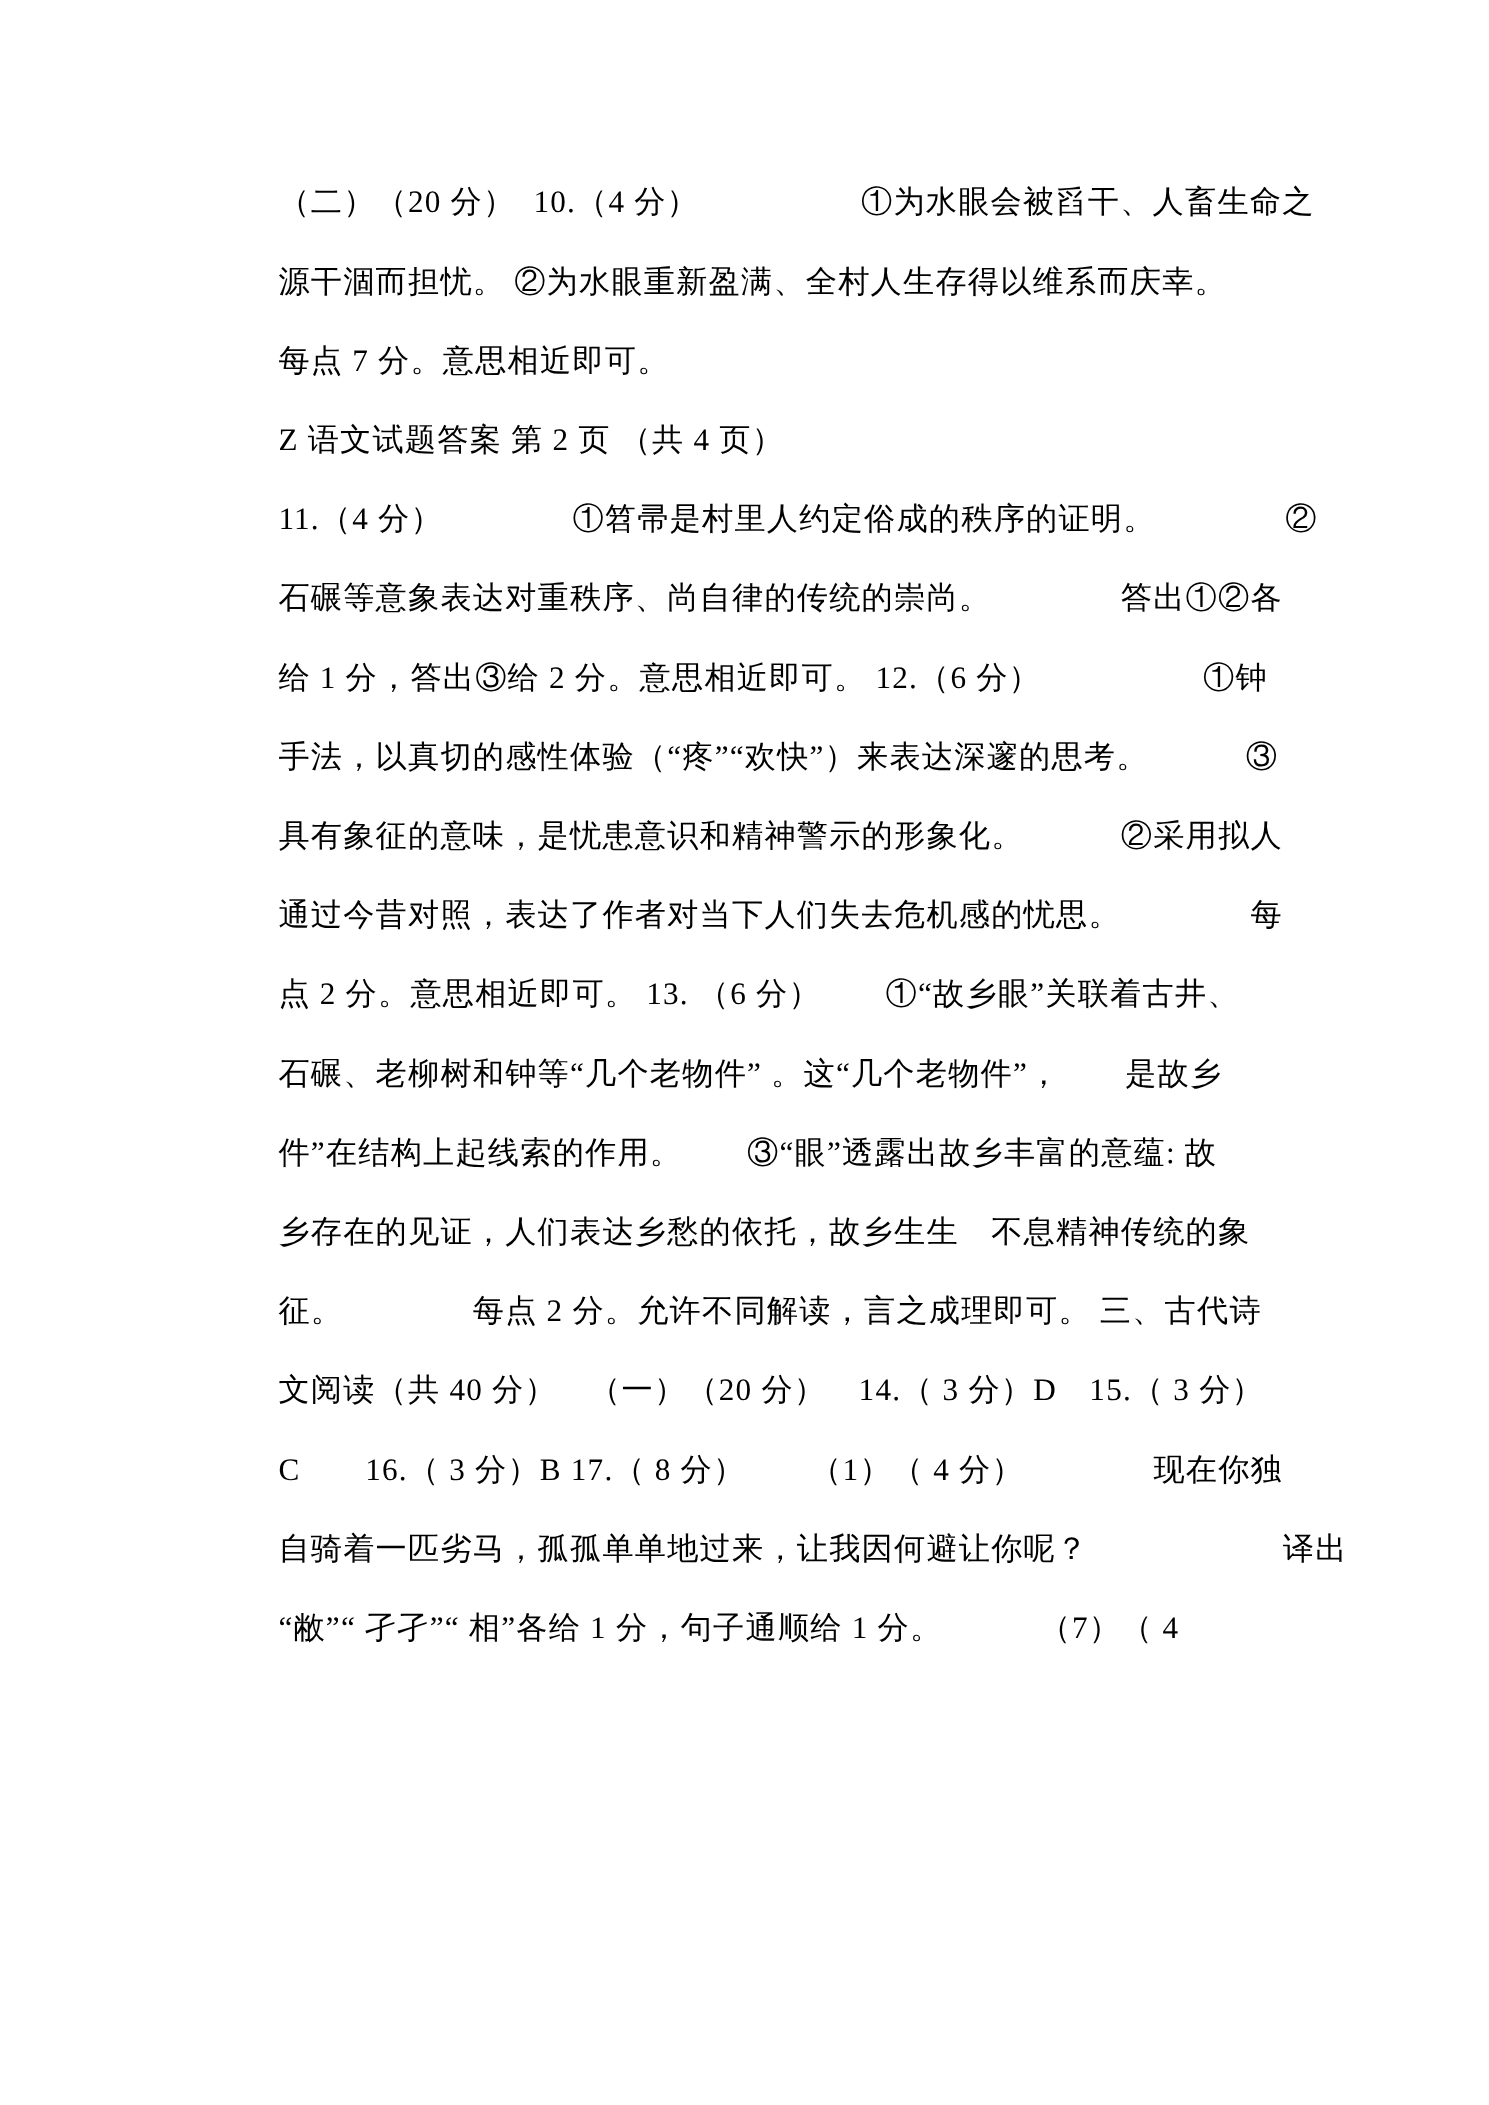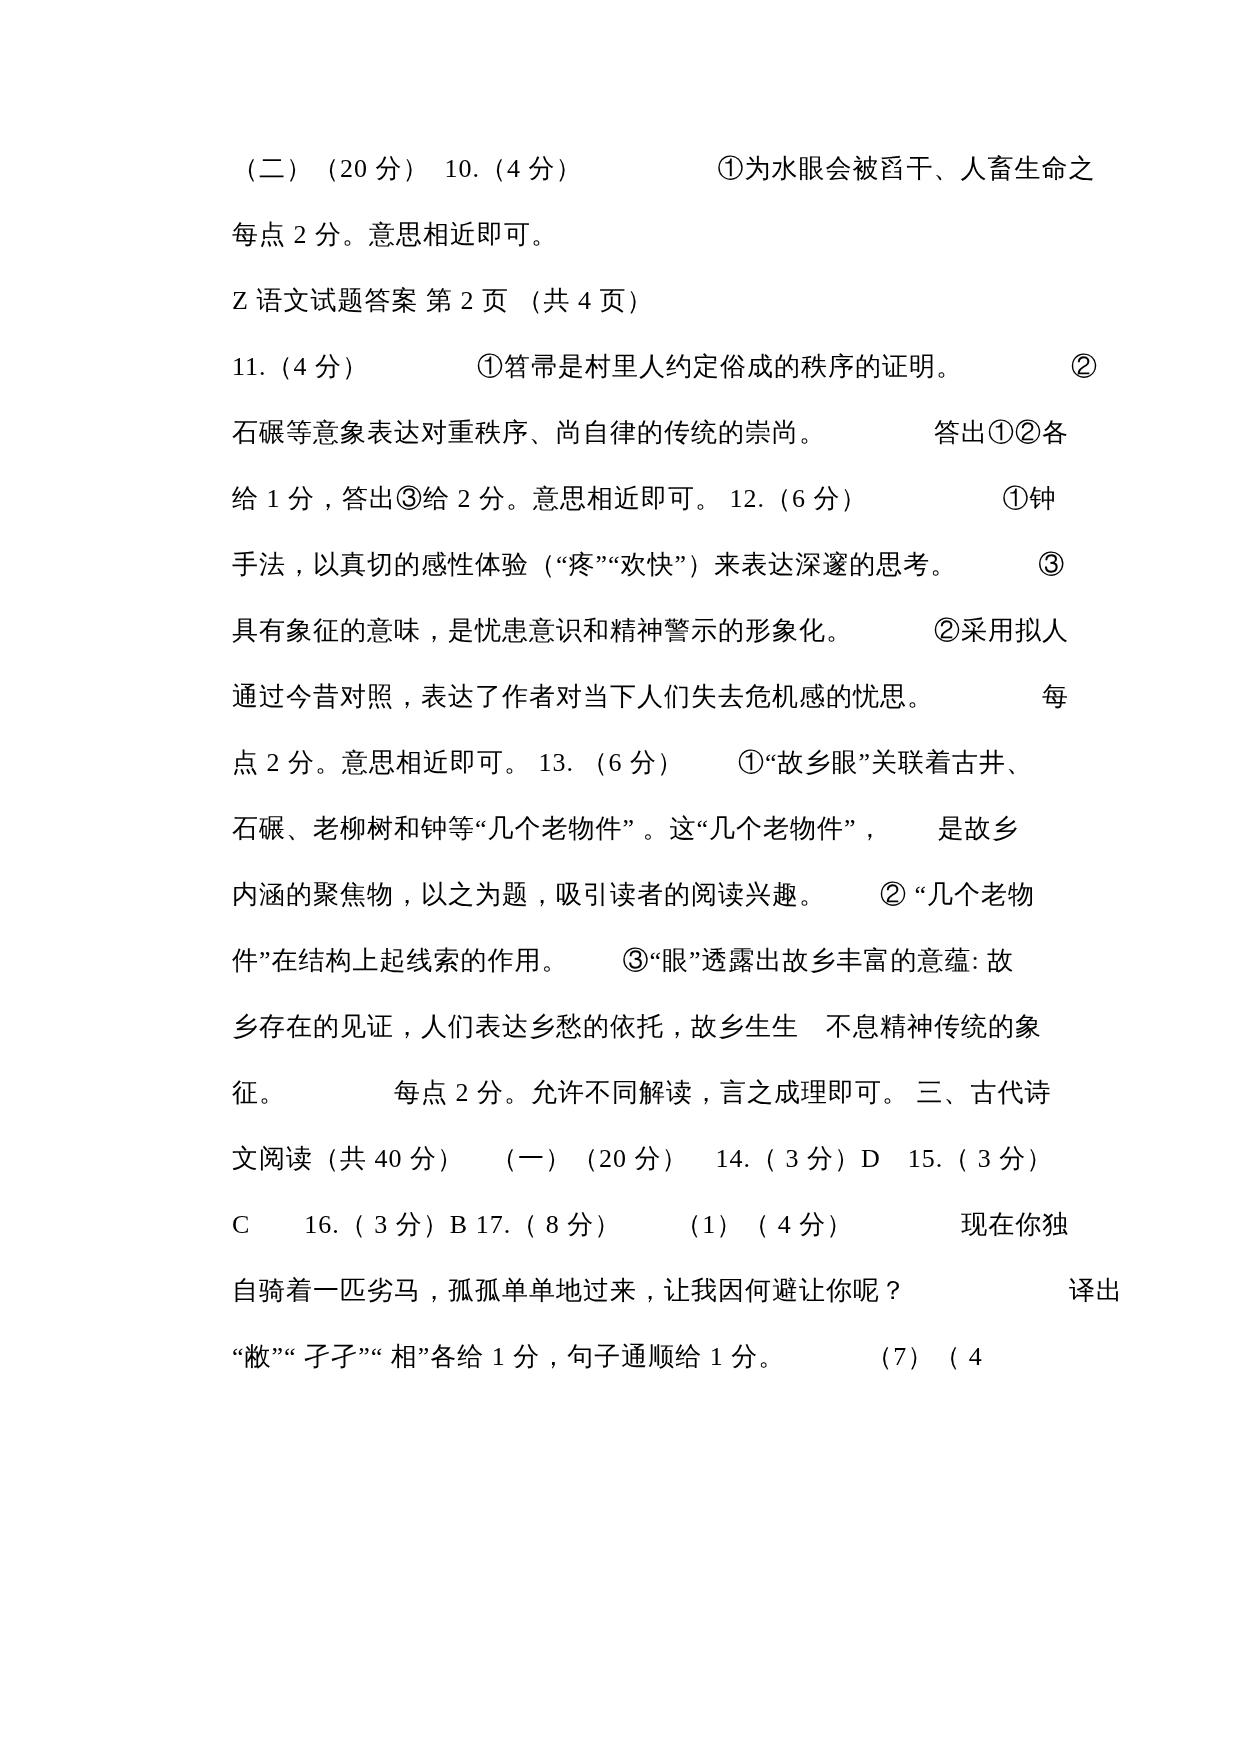--- a/index.html
+++ b/index.html
@@ -46,6 +46,7 @@
 <div class="page">
   <div class="text-block">
       <div class="line"><span class="seg">（二）（20 分）  10.（4 分）　　　　　①为水眼会被舀干、人畜生命之</span></div>
+      <div class="line"><span class="seg">源干涸而担忧。 ②为水眼重新盈满、全村人生存得以维系而庆幸。</span></div>
       <div class="line"><span class="seg">每点 2 分。意思相近即可。</span></div>
       <div class="line"><span class="seg">Z 语文试题答案 第 2 页 （共 4 页）</span></div>
       <div class="line"><span class="seg">11.（4 分）　　　　①笤帚是村里人约定俗成的秩序的证明。　　　　②</span></div>

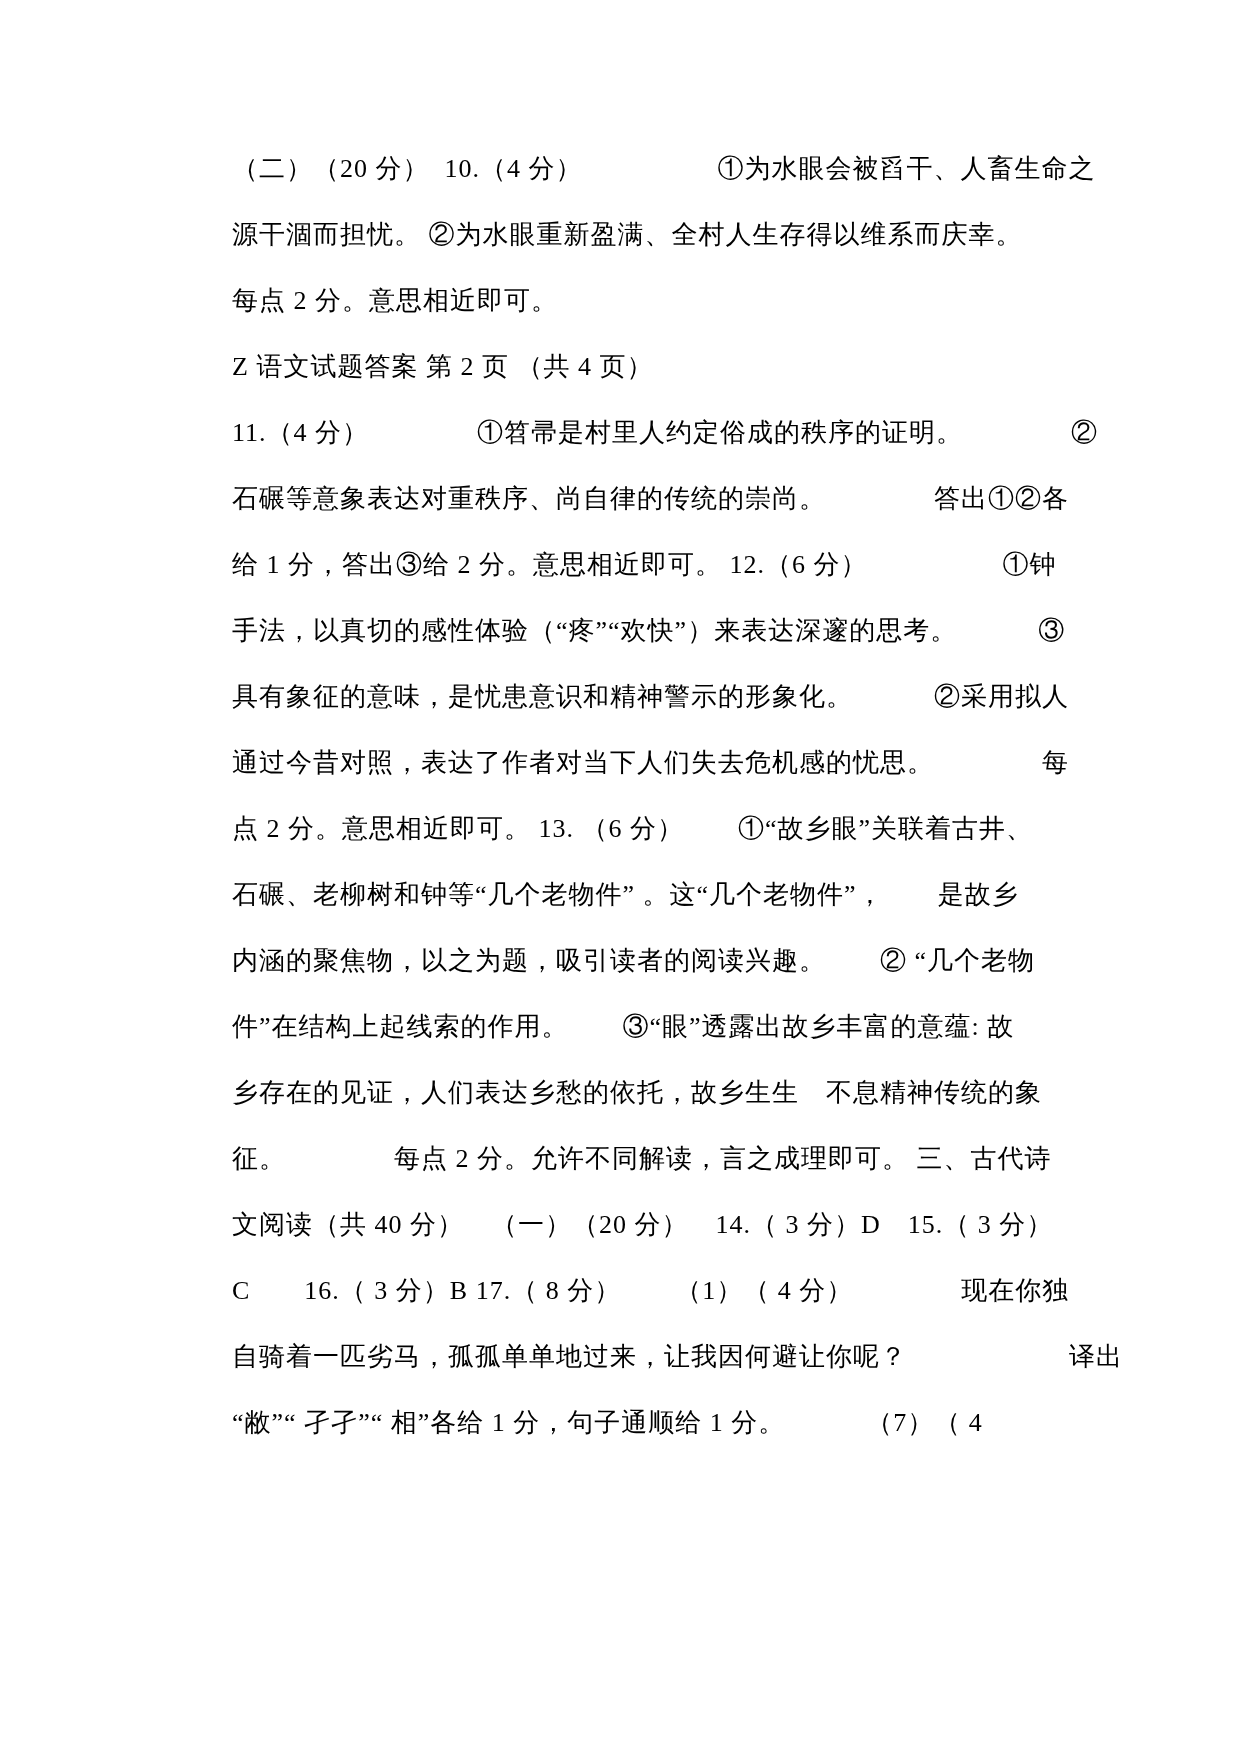--- a/index.html
+++ b/index.html
@@ -47,7 +47,7 @@
   <div class="text-block">
       <div class="line"><span class="seg">（二）（20 分）  10.（4 分）　　　　　①为水眼会被舀干、人畜生命之</span></div>
       <div class="line"><span class="seg">源干涸而担忧。 ②为水眼重新盈满、全村人生存得以维系而庆幸。</span></div>
-      <div class="line"><span class="seg">每点 2 分。意思相近即可。</span></div>
+      <div class="line"><span class="seg">每点 7 分。意思相近即可。</span></div>
       <div class="line"><span class="seg">Z 语文试题答案 第 2 页 （共 4 页）</span></div>
       <div class="line"><span class="seg">11.（4 分）　　　　①笤帚是村里人约定俗成的秩序的证明。　　　　②</span></div>
       <div class="line"><span class="seg">石碾等意象表达对重秩序、尚自律的传统的崇尚。　　　　答出①②各</span></div>

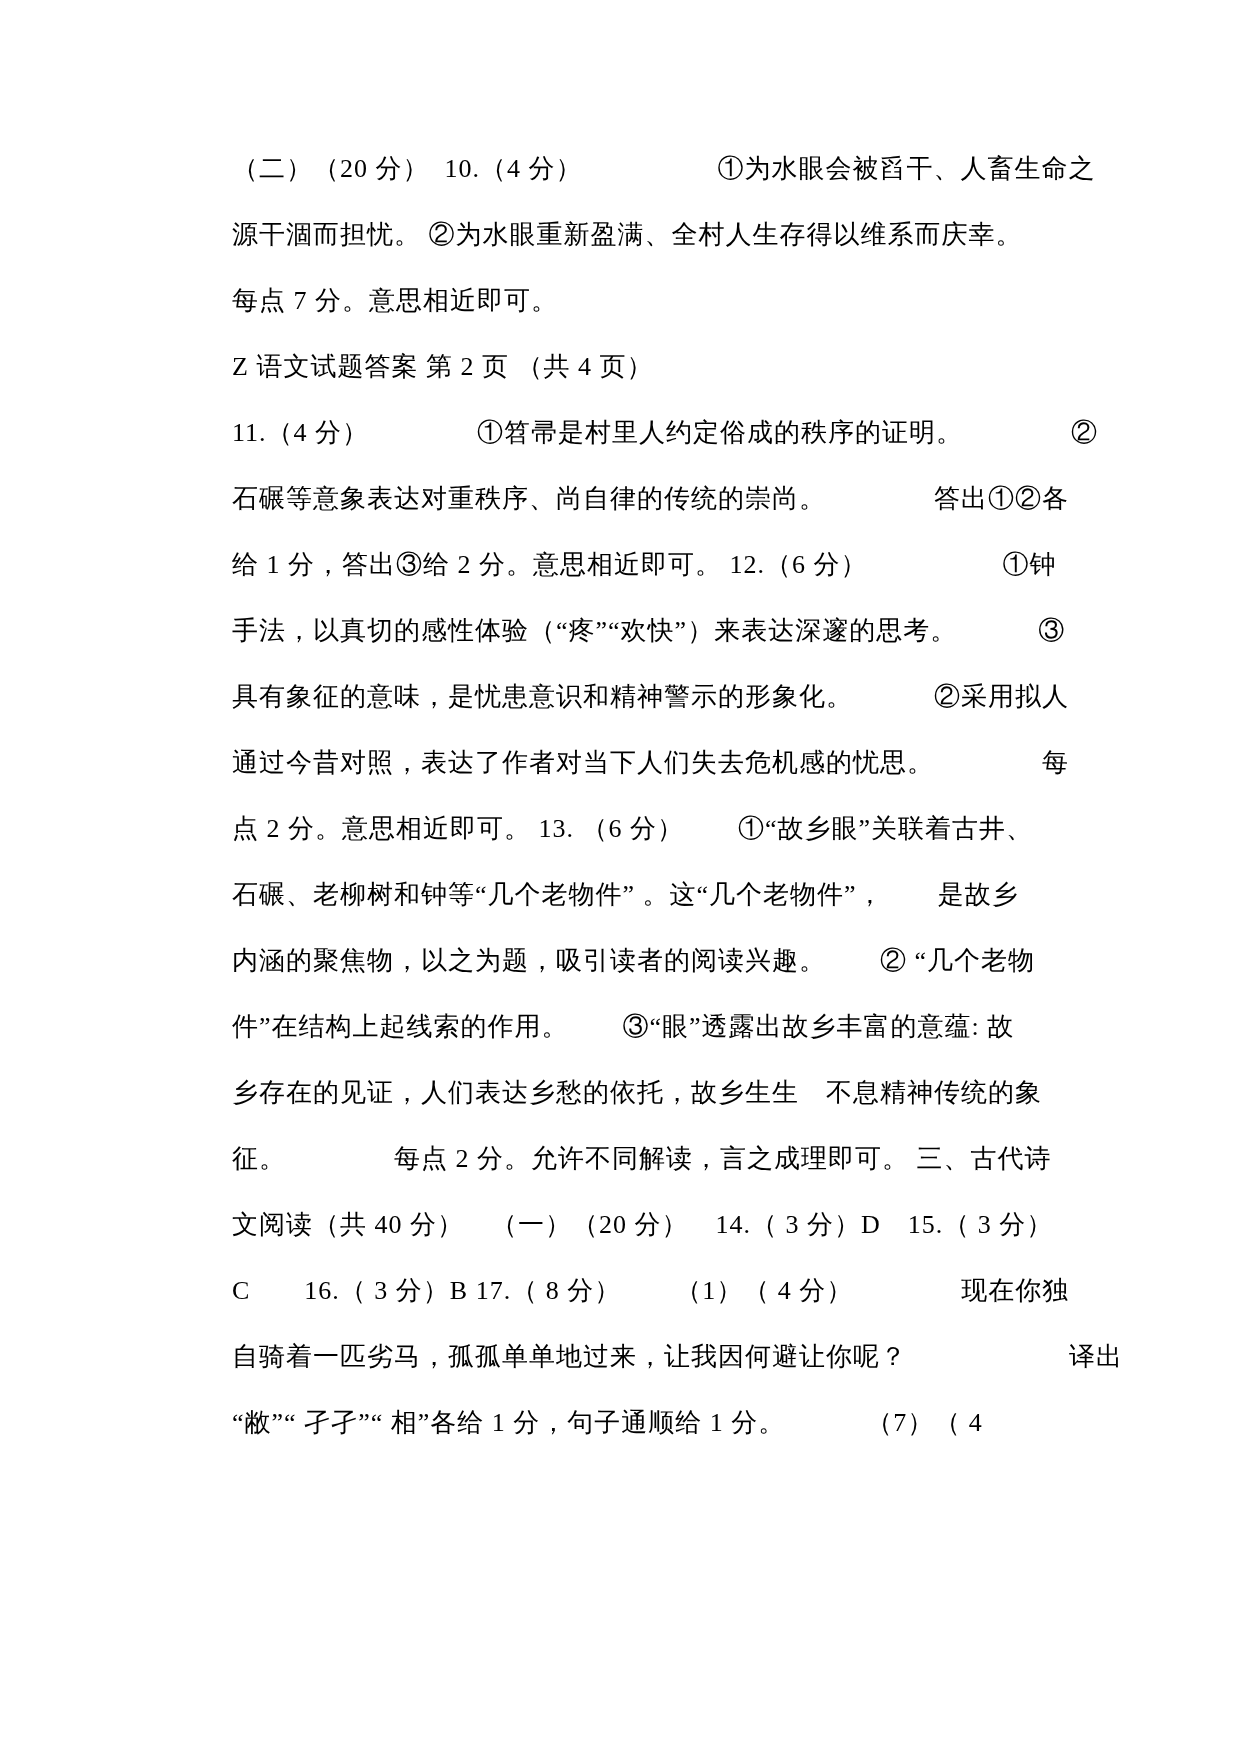--- a/index.html
+++ b/index.html
@@ -57,7 +57,6 @@
       <div class="line"><span class="seg">通过今昔对照，表达了作者对当下人们失去危机感的忧思。　　　　每</span></div>
       <div class="line"><span class="seg">点 2 分。意思相近即可。 13. （6 分）　　①“故乡眼”关联着古井、</span></div>
       <div class="line"><span class="seg">石碾、老柳树和钟等“几个老物件” 。这“几个老物件”，　　是故乡</span></div>
-      <div class="line"><span class="seg">内涵的聚焦物，以之为题，吸引读者的阅读兴趣。　　② “几个老物</span></div>
       <div class="line"><span class="seg">件”在结构上起线索的作用。　　③“眼”透露出故乡丰富的意蕴: 故</span></div>
       <div class="line"><span class="seg">乡存在的见证，人们表达乡愁的依托，故乡生生　不息精神传统的象</span></div>
       <div class="line"><span class="seg">征。　　　　每点 2 分。允许不同解读，言之成理即可。 三、古代诗</span></div>

